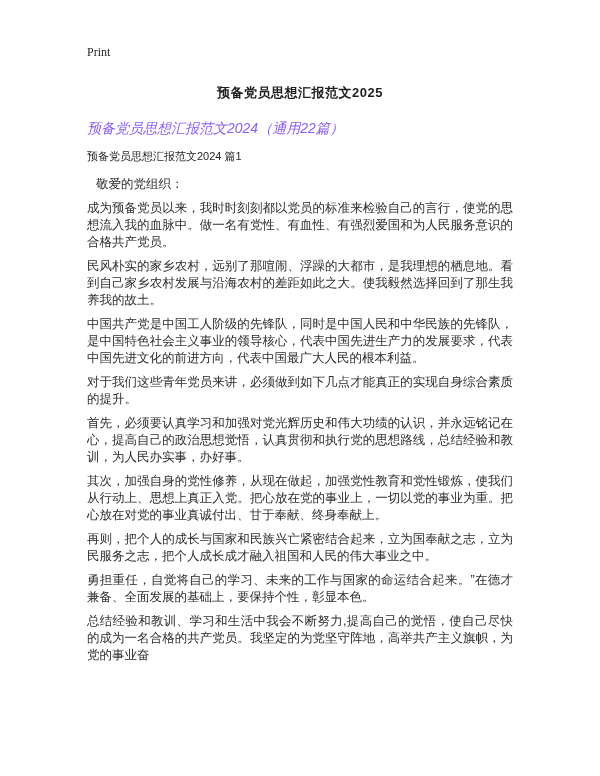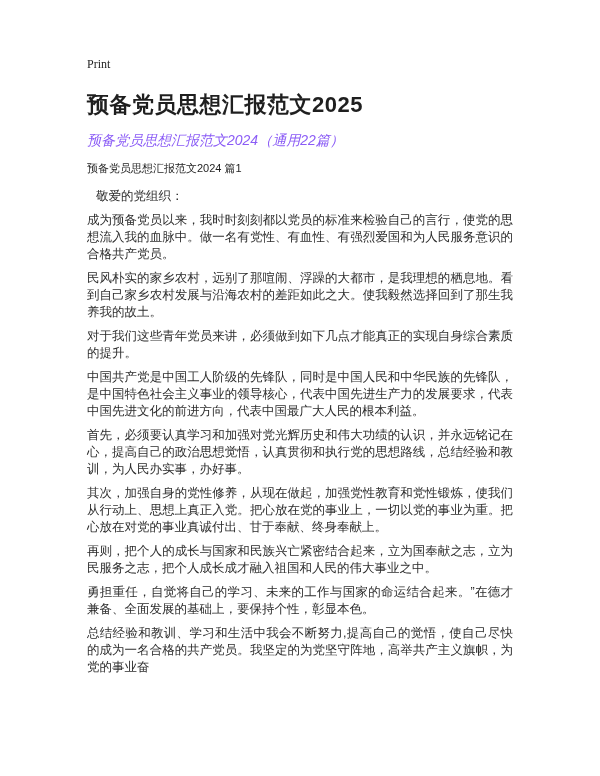--- a/index.html
+++ b/index.html
@@ -13,7 +13,7 @@
     height: 776px;
     background: #ffffff;
     box-sizing: border-box;
-    padding: 54px 87px 0 87px;
+    padding: 42px 87px 0 87px;
     overflow: hidden;
     color: #2d2d2d;
     font-family: "Liberation Sans", "DejaVu Sans", sans-serif;

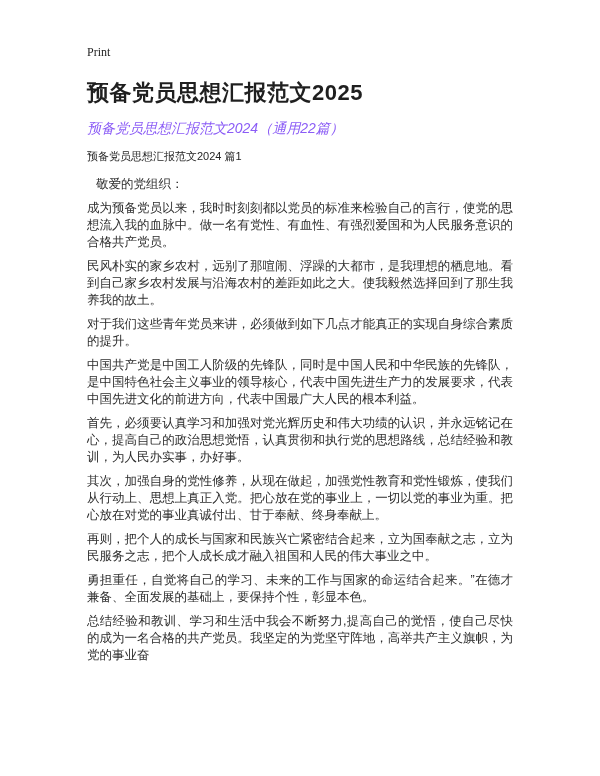--- a/index.html
+++ b/index.html
@@ -28,7 +28,8 @@
   }
   .doc-title {
     margin: 22px 0 0 0;
-    font-size: 22px;
+    text-align: center;
+    font-size: 13px;
     line-height: 22px;
     font-weight: bold;
     color: #1f1f1f;

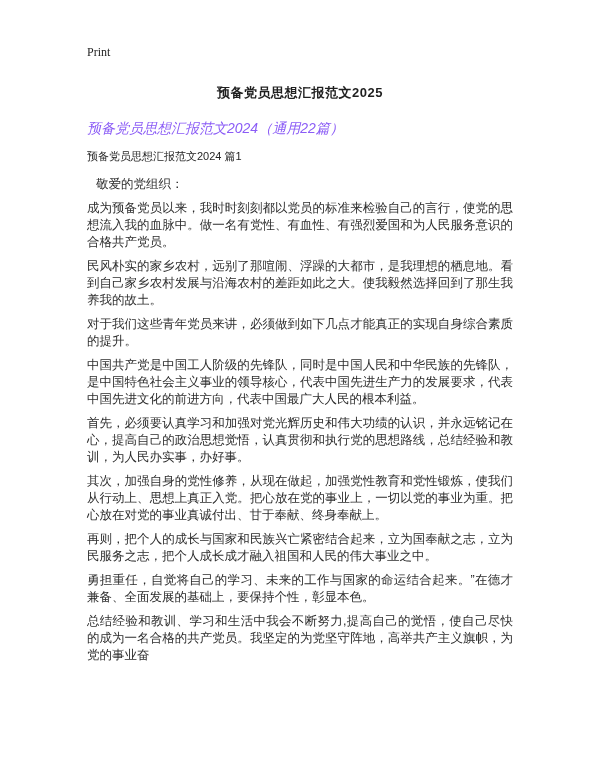--- a/index.html
+++ b/index.html
@@ -82,8 +82,8 @@
 
   <p class="body-para">成为预备党员以来，我时时刻刻都以党员的标准来检验自己的言行，使党的思想流入我的血脉中。做一名有党性、有血性、有强烈爱国和为人民服务意识的合格共产党员。</p>
   <p class="body-para">民风朴实的家乡农村，远别了那喧闹、浮躁的大都市，是我理想的栖息地。看到自己家乡农村发展与沿海农村的差距如此之大。使我毅然选择回到了那生我养我的故土。</p>
+  <p class="body-para">中国共产党是中国工人阶级的先锋队，同时是中国人民和中华民族的先锋队，是中国特色社会主义事业的领导核心，代表中国先进生产力的发展要求，代表中国先进文化的前进方向，代表中国最广大人民的根本利益。</p>
   <p class="body-para">对于我们这些青年党员来讲，必须做到如下几点才能真正的实现自身综合素质的提升。</p>
-  <p class="body-para">中国共产党是中国工人阶级的先锋队，同时是中国人民和中华民族的先锋队，是中国特色社会主义事业的领导核心，代表中国先进生产力的发展要求，代表中国先进文化的前进方向，代表中国最广大人民的根本利益。</p>
   <p class="body-para">首先，必须要认真学习和加强对党光辉历史和伟大功绩的认识，并永远铭记在心，提高自己的政治思想觉悟，认真贯彻和执行党的思想路线，总结经验和教训，为人民办实事，办好事。</p>
   <p class="body-para">其次，加强自身的党性修养，从现在做起，加强党性教育和党性锻炼，使我们从行动上、思想上真正入党。把心放在党的事业上，一切以党的事业为重。把心放在对党的事业真诚付出、甘于奉献、终身奉献上。</p>
   <p class="body-para">再则，把个人的成长与国家和民族兴亡紧密结合起来，立为国奉献之志，立为民服务之志，把个人成长成才融入祖国和人民的伟大事业之中。</p>

